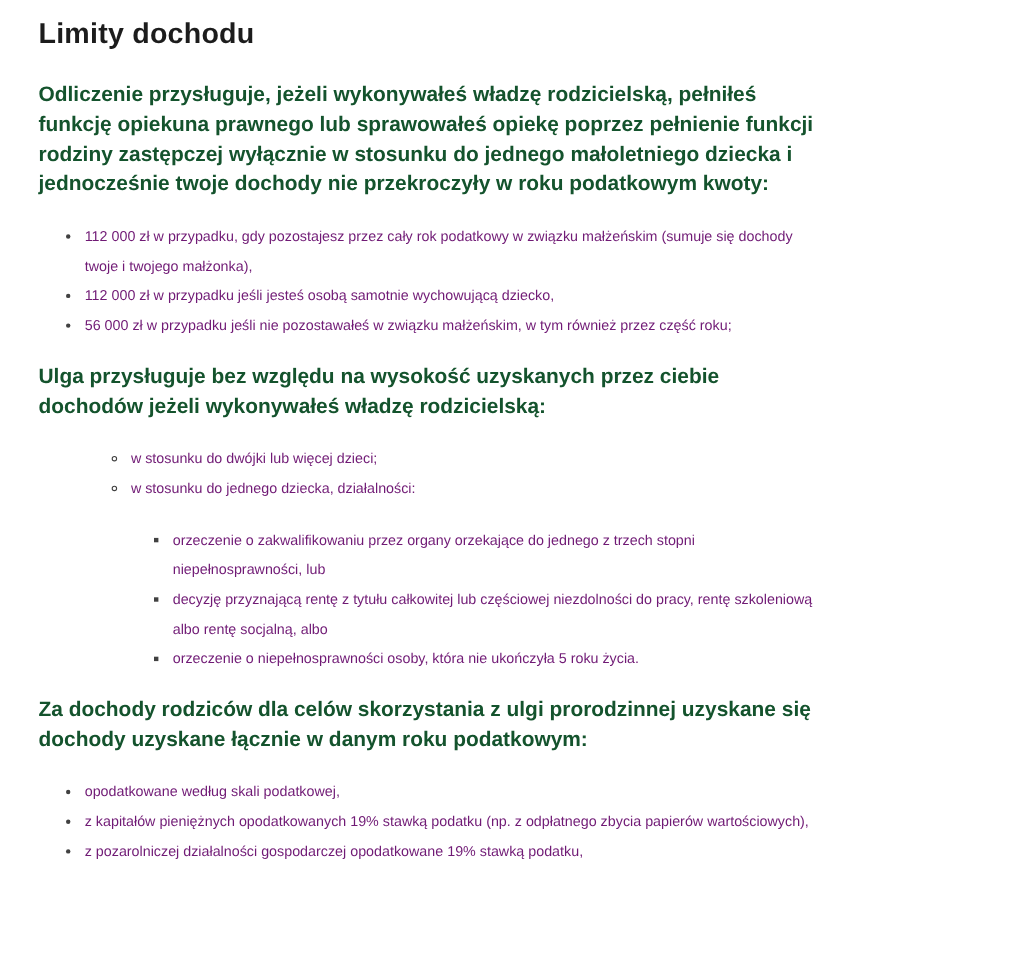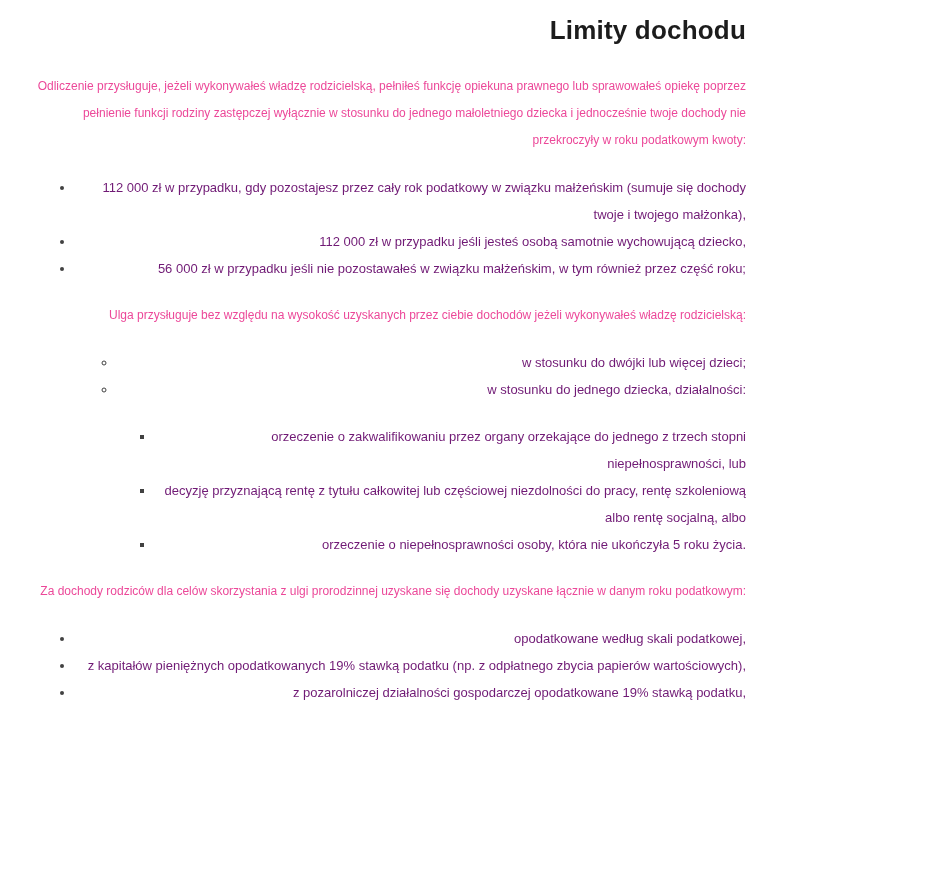--- a/index.html
+++ b/index.html
@@ -14,7 +14,6 @@
     padding: 12px 36px 20px 35px;
     color: #414141;
     overflow: hidden;
-    text-align: right;
   }
   h1.page-title {
     font-size: 26px;

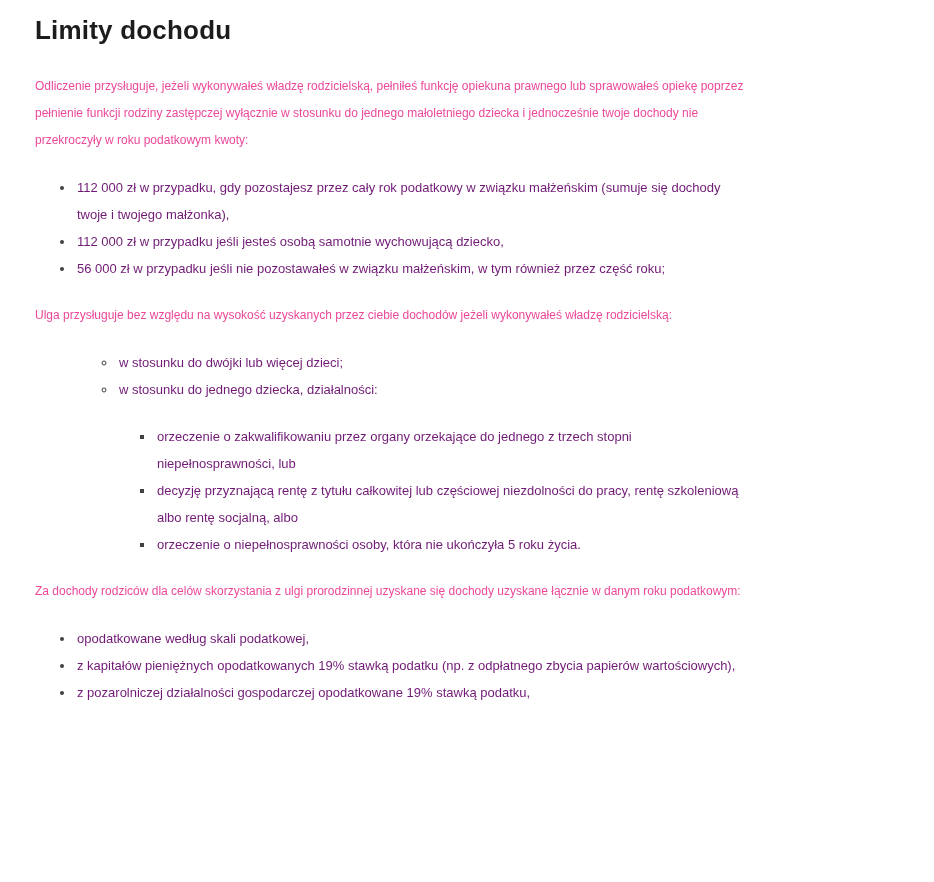--- a/index.html
+++ b/index.html
@@ -24,10 +24,11 @@
     margin: 2px 0 26px 0;
   }
   p.body-para {
-    font-size: 12px;
+    font-size: 19px;
     line-height: 27px;
-    color: #ec4899;
+    color: #14532d;
     margin: 0 0 20px 0;
+    font-weight: bold;
   }
   ul {
     margin: 16px 0 20px 0;

